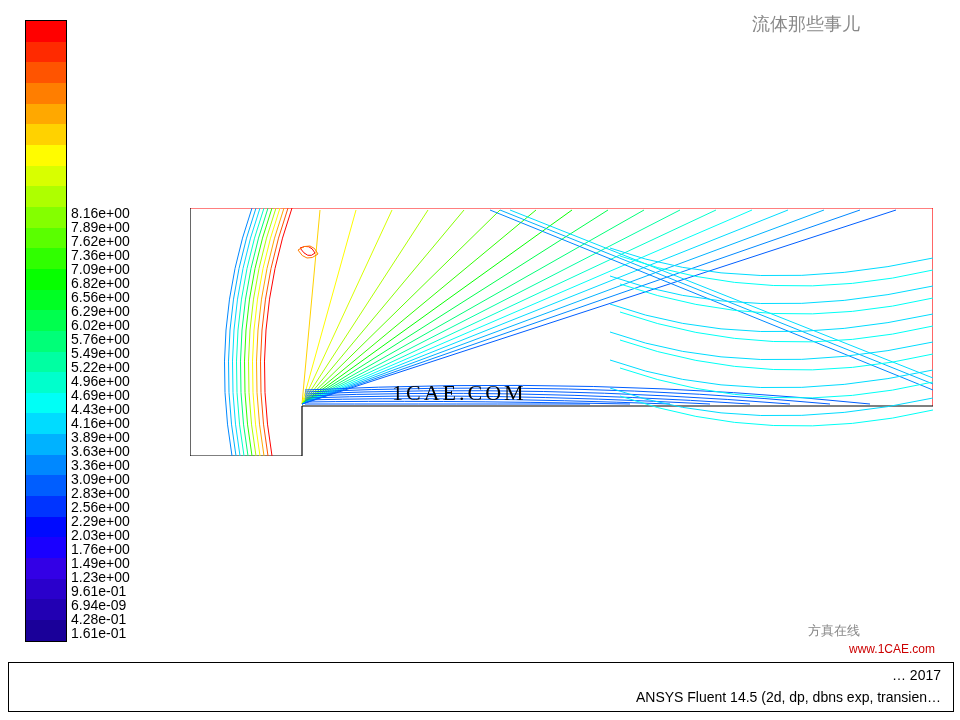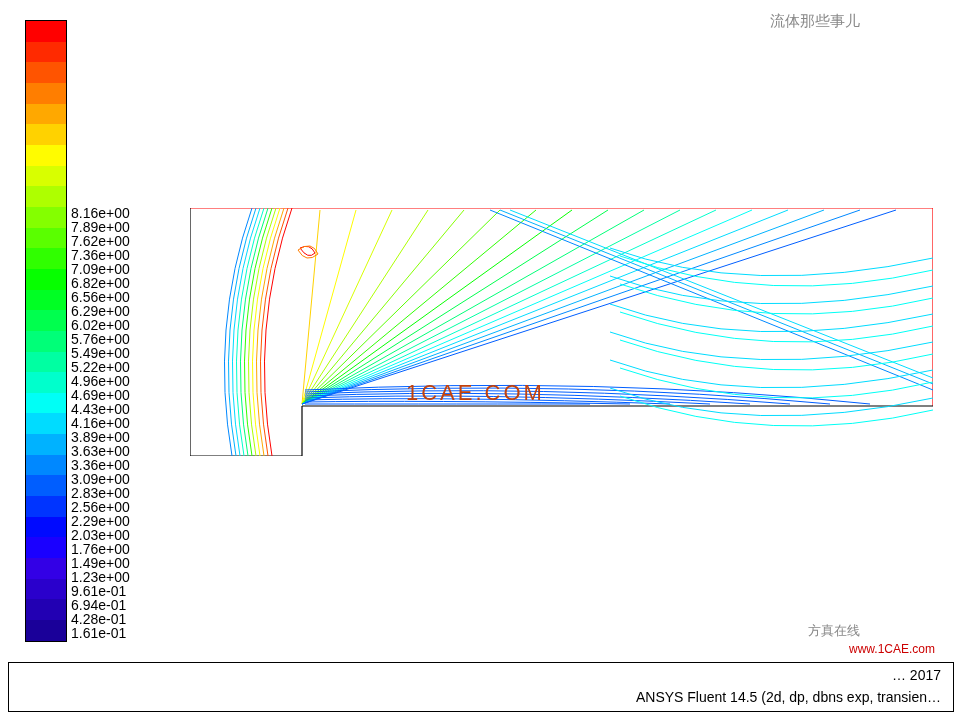--- a/index.html
+++ b/index.html
@@ -17,7 +17,7 @@
   .footer .date{position:absolute;right:12px;top:4px}
   .wm{position:absolute;right:25px;bottom:64px;color:#c00;font-size:12px;font-weight:normal}
   .wm2{position:absolute;right:100px;bottom:80px;color:#888;font-size:13px;font-family:Liberation Serif, serif}
-  .wm3{position:absolute;right:100px;top:12px;color:#888;font-size:15px;font-family:Liberation Serif, serif}
+  .wm3{position:absolute;right:100px;top:12px;color:#888;font-size:18px;font-family:Liberation Serif, serif}
   .wm4{position:absolute;left:406px;top:380px;color:#c2410c;font-size:22px;font-family:Liberation Sans, sans-serif;letter-spacing:3px}
 </style>
 </head>

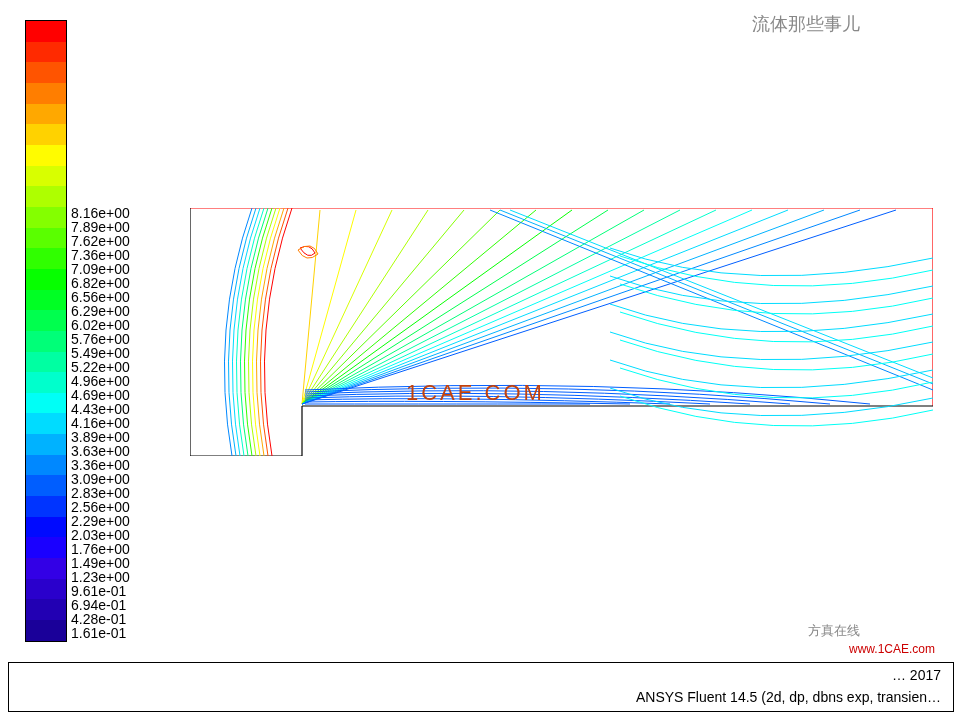--- a/index.html
+++ b/index.html
@@ -18,7 +18,7 @@
   .wm{position:absolute;right:25px;bottom:64px;color:#c00;font-size:12px;font-weight:normal}
   .wm2{position:absolute;right:100px;bottom:80px;color:#888;font-size:13px;font-family:Liberation Serif, serif}
   .wm3{position:absolute;right:100px;top:12px;color:#888;font-size:18px;font-family:Liberation Serif, serif}
-  .wm4{position:absolute;left:406px;top:380px;color:#c2410c;font-size:22px;font-family:Liberation Sans, sans-serif;letter-spacing:3px}
+  .wm4{position:absolute;left:392px;top:380px;color:#000000;font-size:22px;font-family:Liberation Serif, serif;letter-spacing:3px}
 </style>
 </head>
 <body>

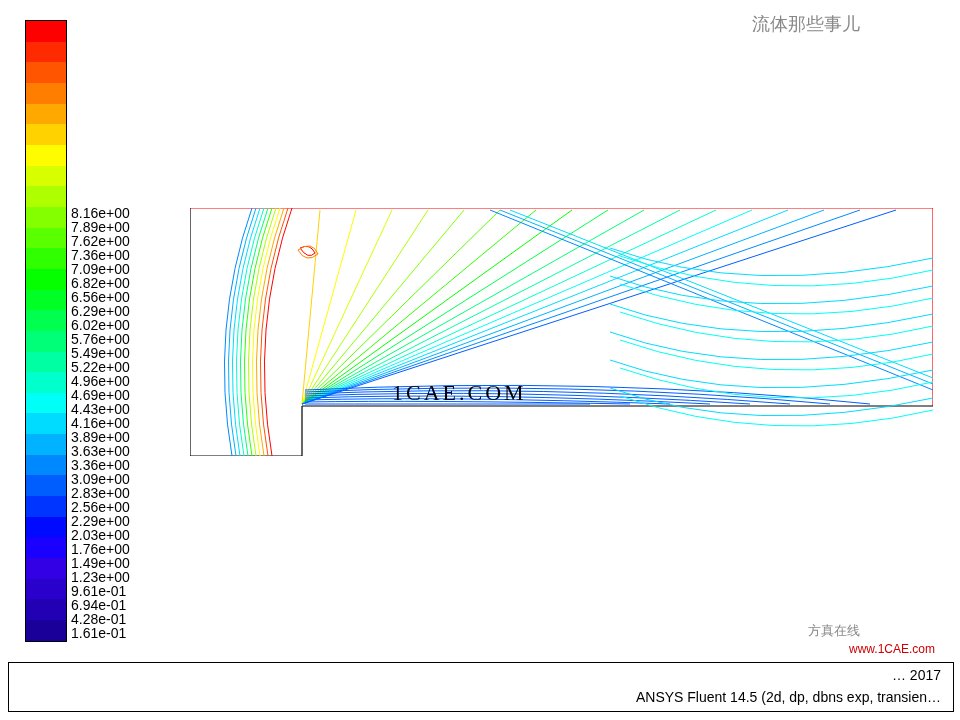--- a/index.html
+++ b/index.html
@@ -87,7 +87,7 @@
         <span>1.49e+00</span>
         <span>1.23e+00</span>
         <span>9.61e-01</span>
-        <span>6.94e-01</span>
+        <span>6.94e-09</span>
         <span>4.28e-01</span>
         <span>1.61e-01</span>
       </div>

